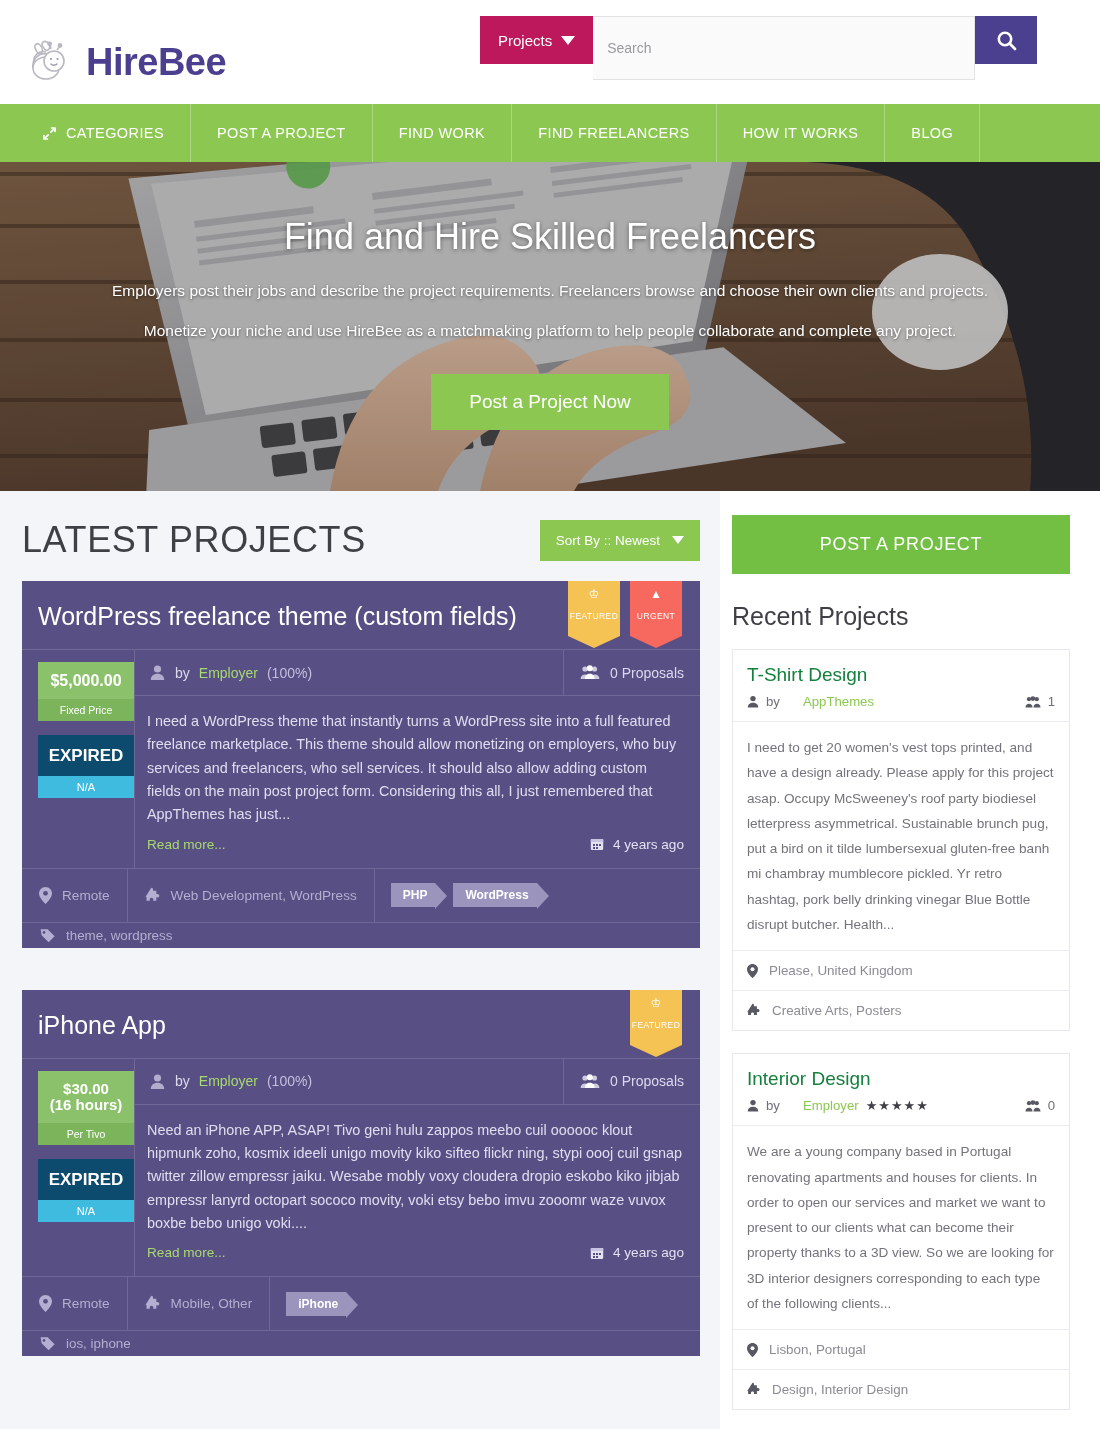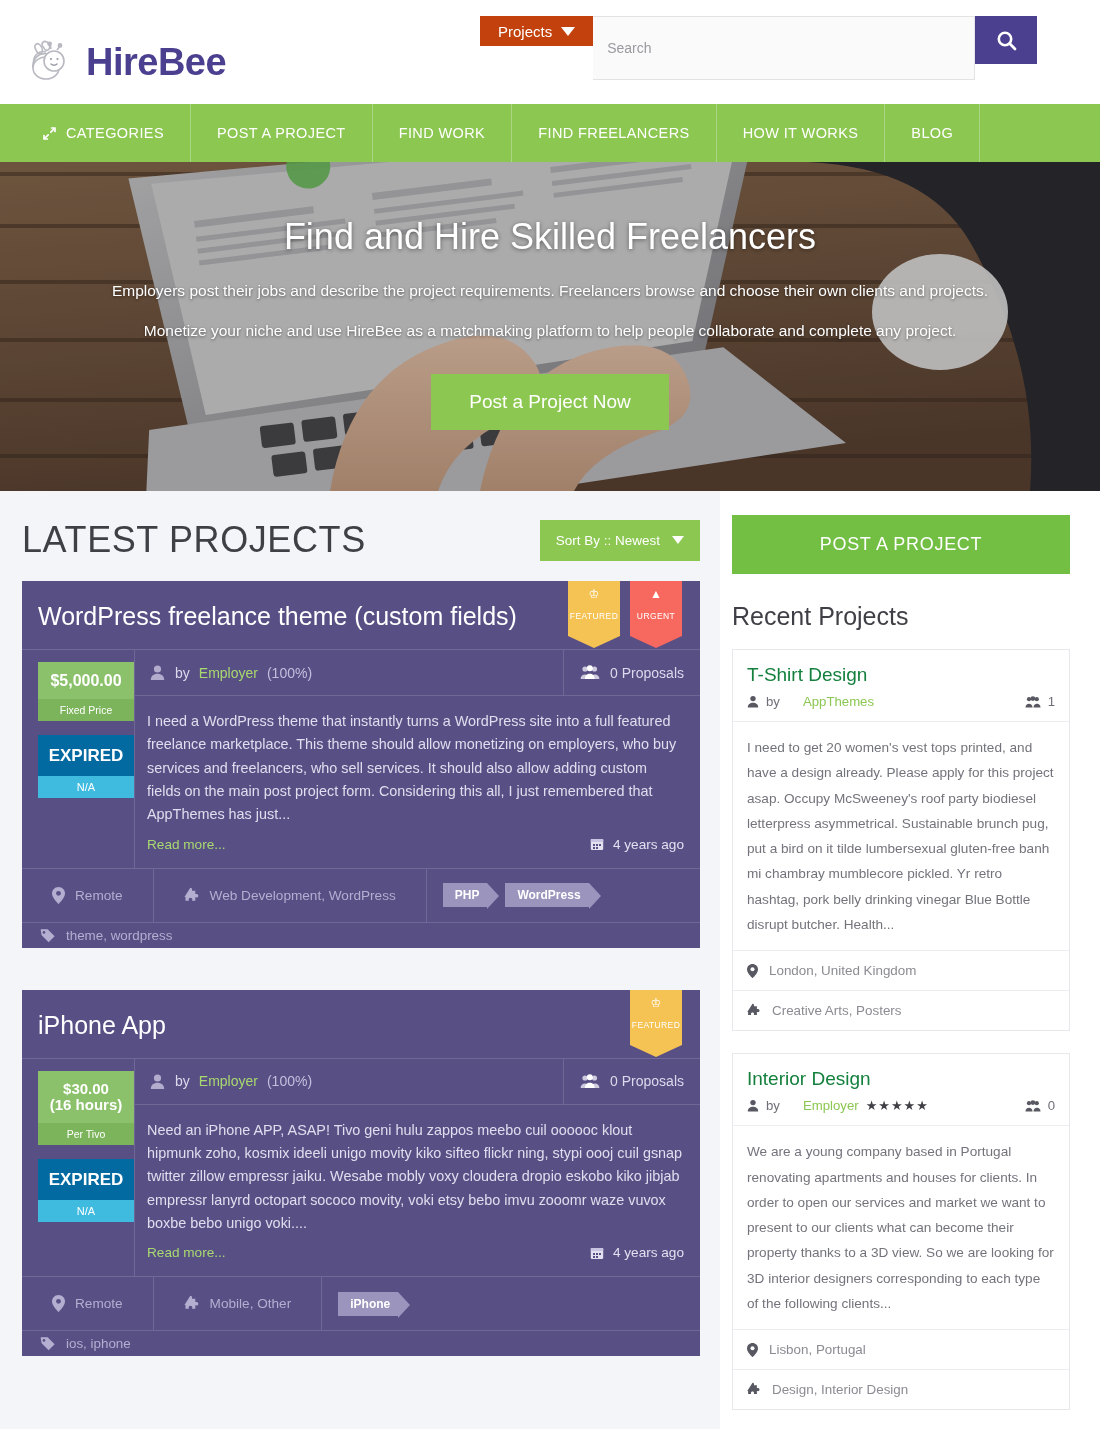--- a/index.html
+++ b/index.html
@@ -36,7 +36,7 @@
     height: 48px;
   }
   .projects-btn {
-    background: #c2410c;
+    background: #be185d;
     color: #fff;
     font-size: 15px;
     display: flex;
@@ -45,7 +45,7 @@
     padding: 0 18px;
     border: none;
     cursor: pointer;
-    height: 30px;
+    height: 48px;
   }
   .caret-down {
     width: 0; height: 0;

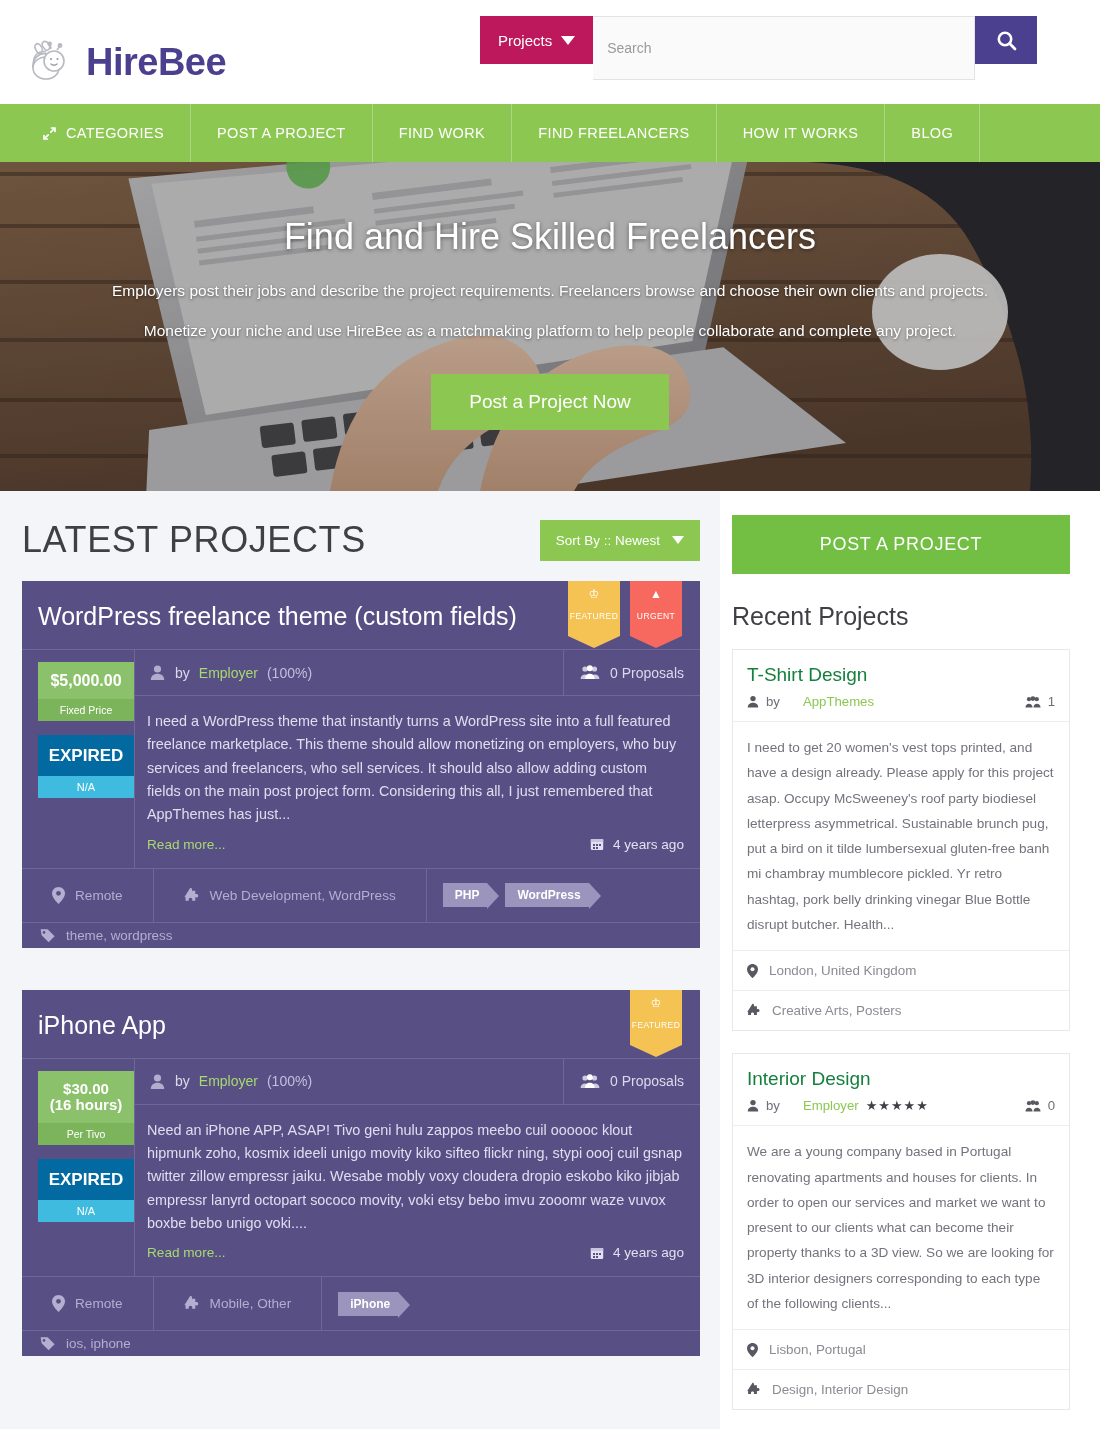--- a/index.html
+++ b/index.html
@@ -247,7 +247,7 @@
   }
   .statusbox { width: 96px; text-align: center; }
   .statusbox .top {
-    background: #0369a1;
+    background: #0c4a6e;
     color: #fff;
     padding: 11px 2px 10px;
     font-size: 17px;

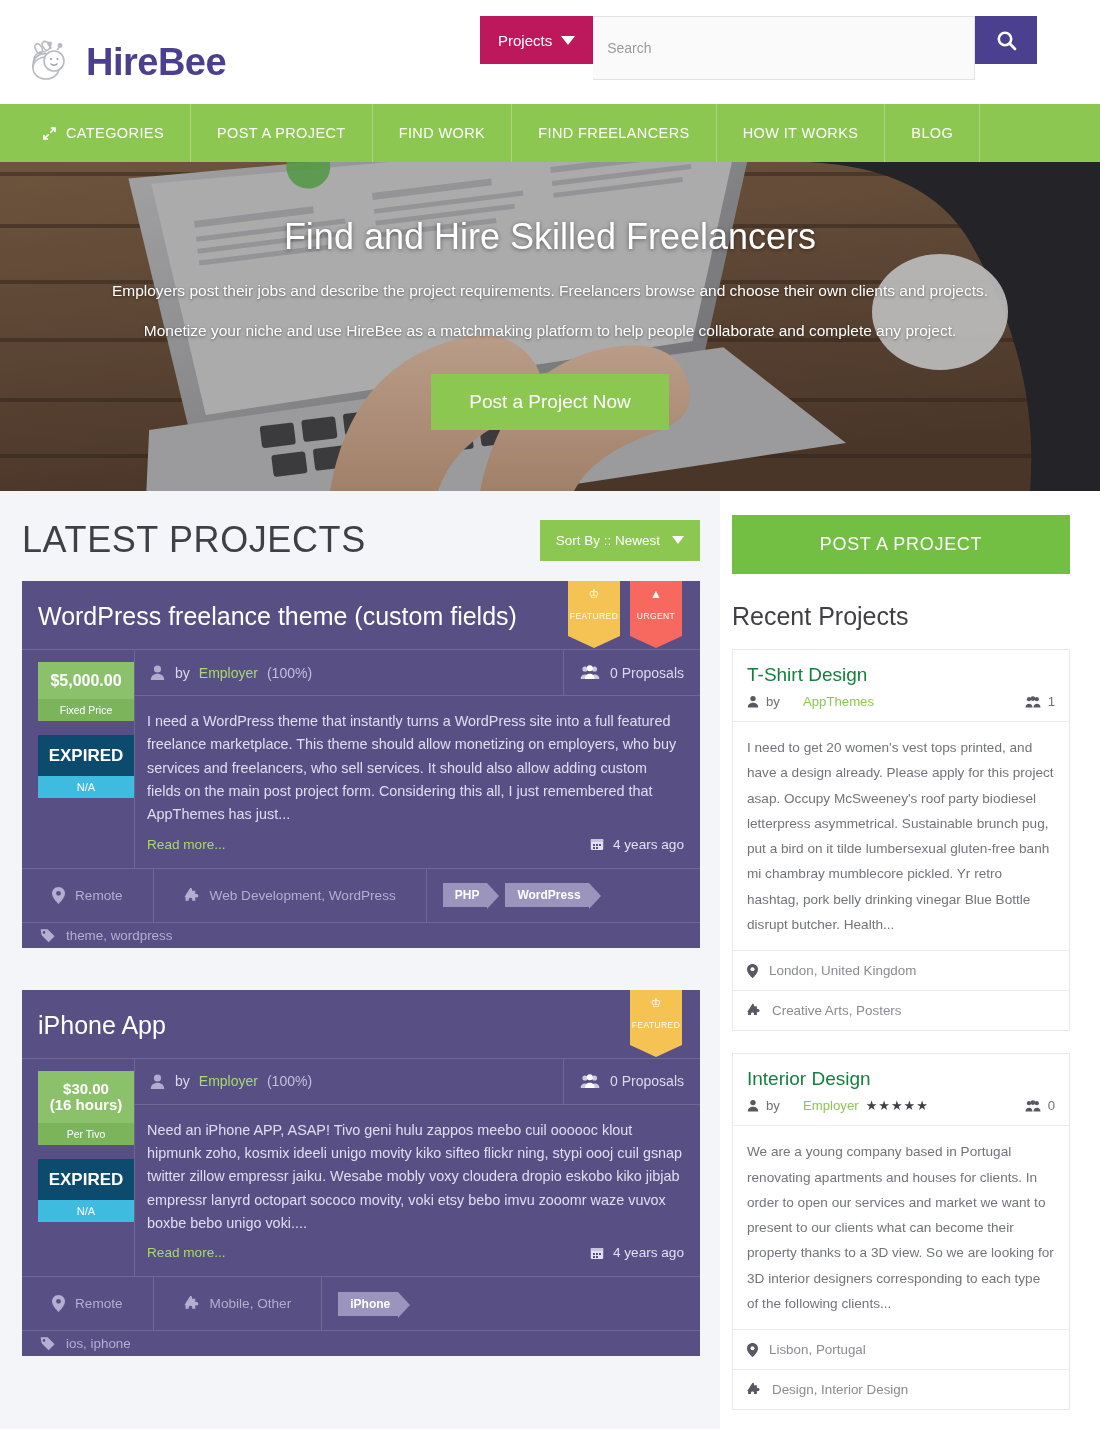--- a/index.html
+++ b/index.html
@@ -306,7 +306,7 @@
   }
   .foot-cell {
     display: flex; align-items: center; gap: 10px;
-    padding: 0 30px;
+    padding: 0 17px;
     font-size: 13.6px;
     color: #b4aed0;
     border-right: 1px solid rgba(255,255,255,0.14);

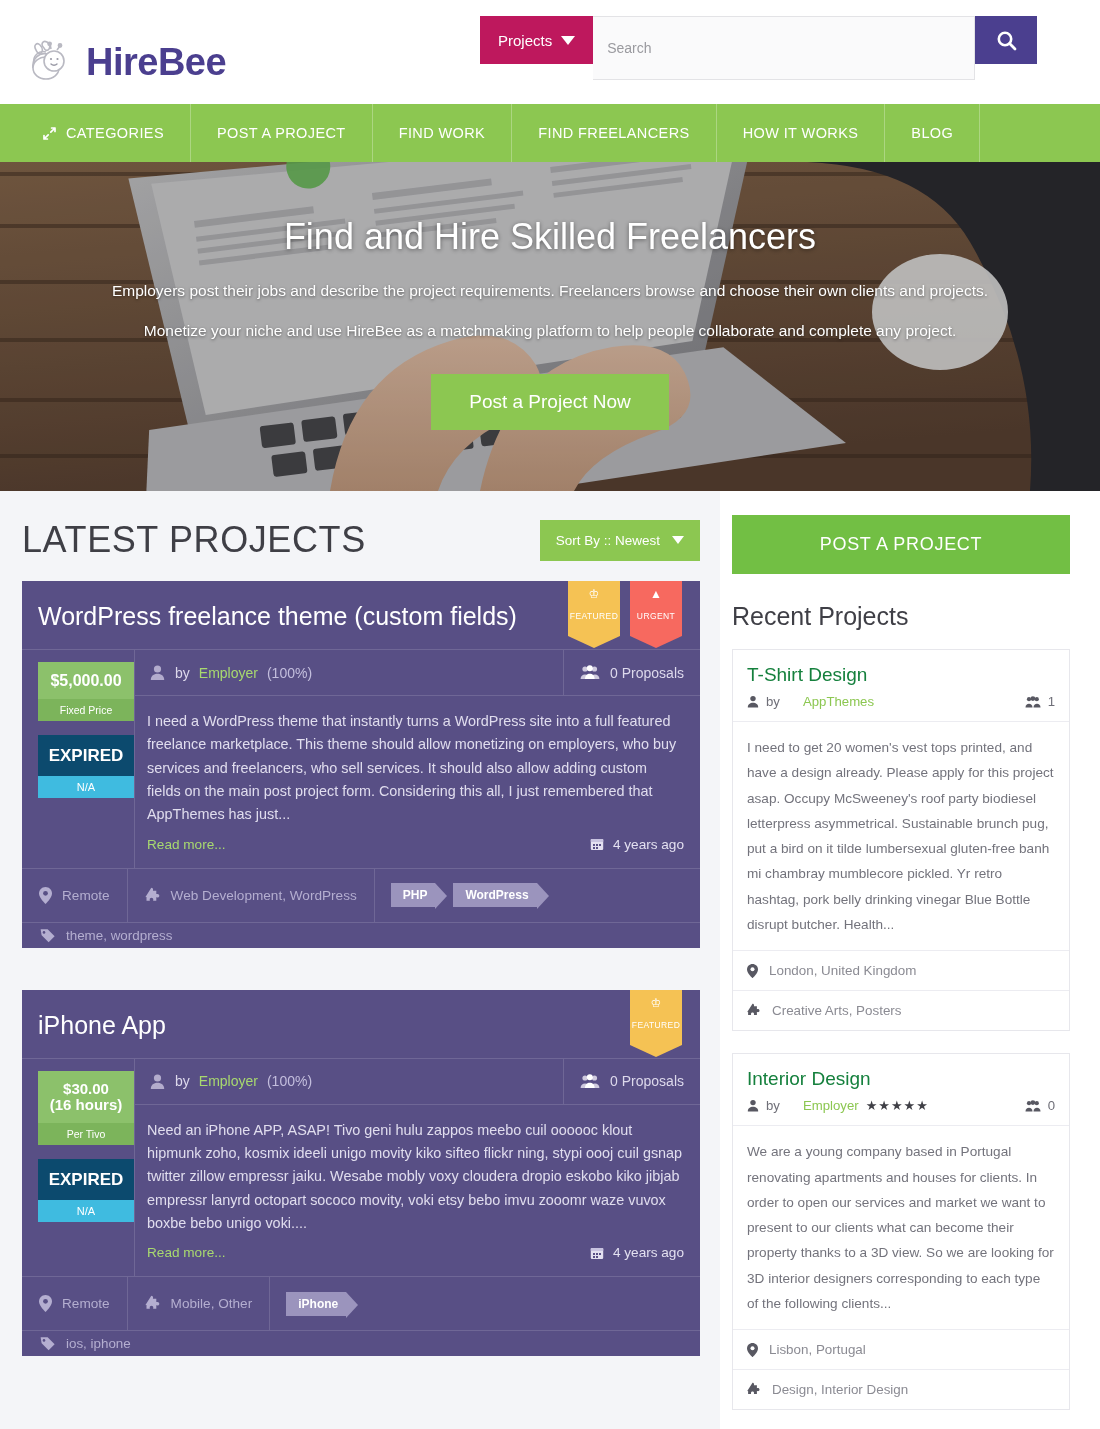--- a/index.html
+++ b/index.html
@@ -822,7 +822,7 @@
               <circle cx="5.5" cy="5.2" r="2" fill="#fff"></circle>
             </svg>
         </span>
-        <span>London, United Kingdom</span>
+        <span>Please, United Kingdom</span>
       </div>
       <div class="rp-row">
         <span class="ico">

